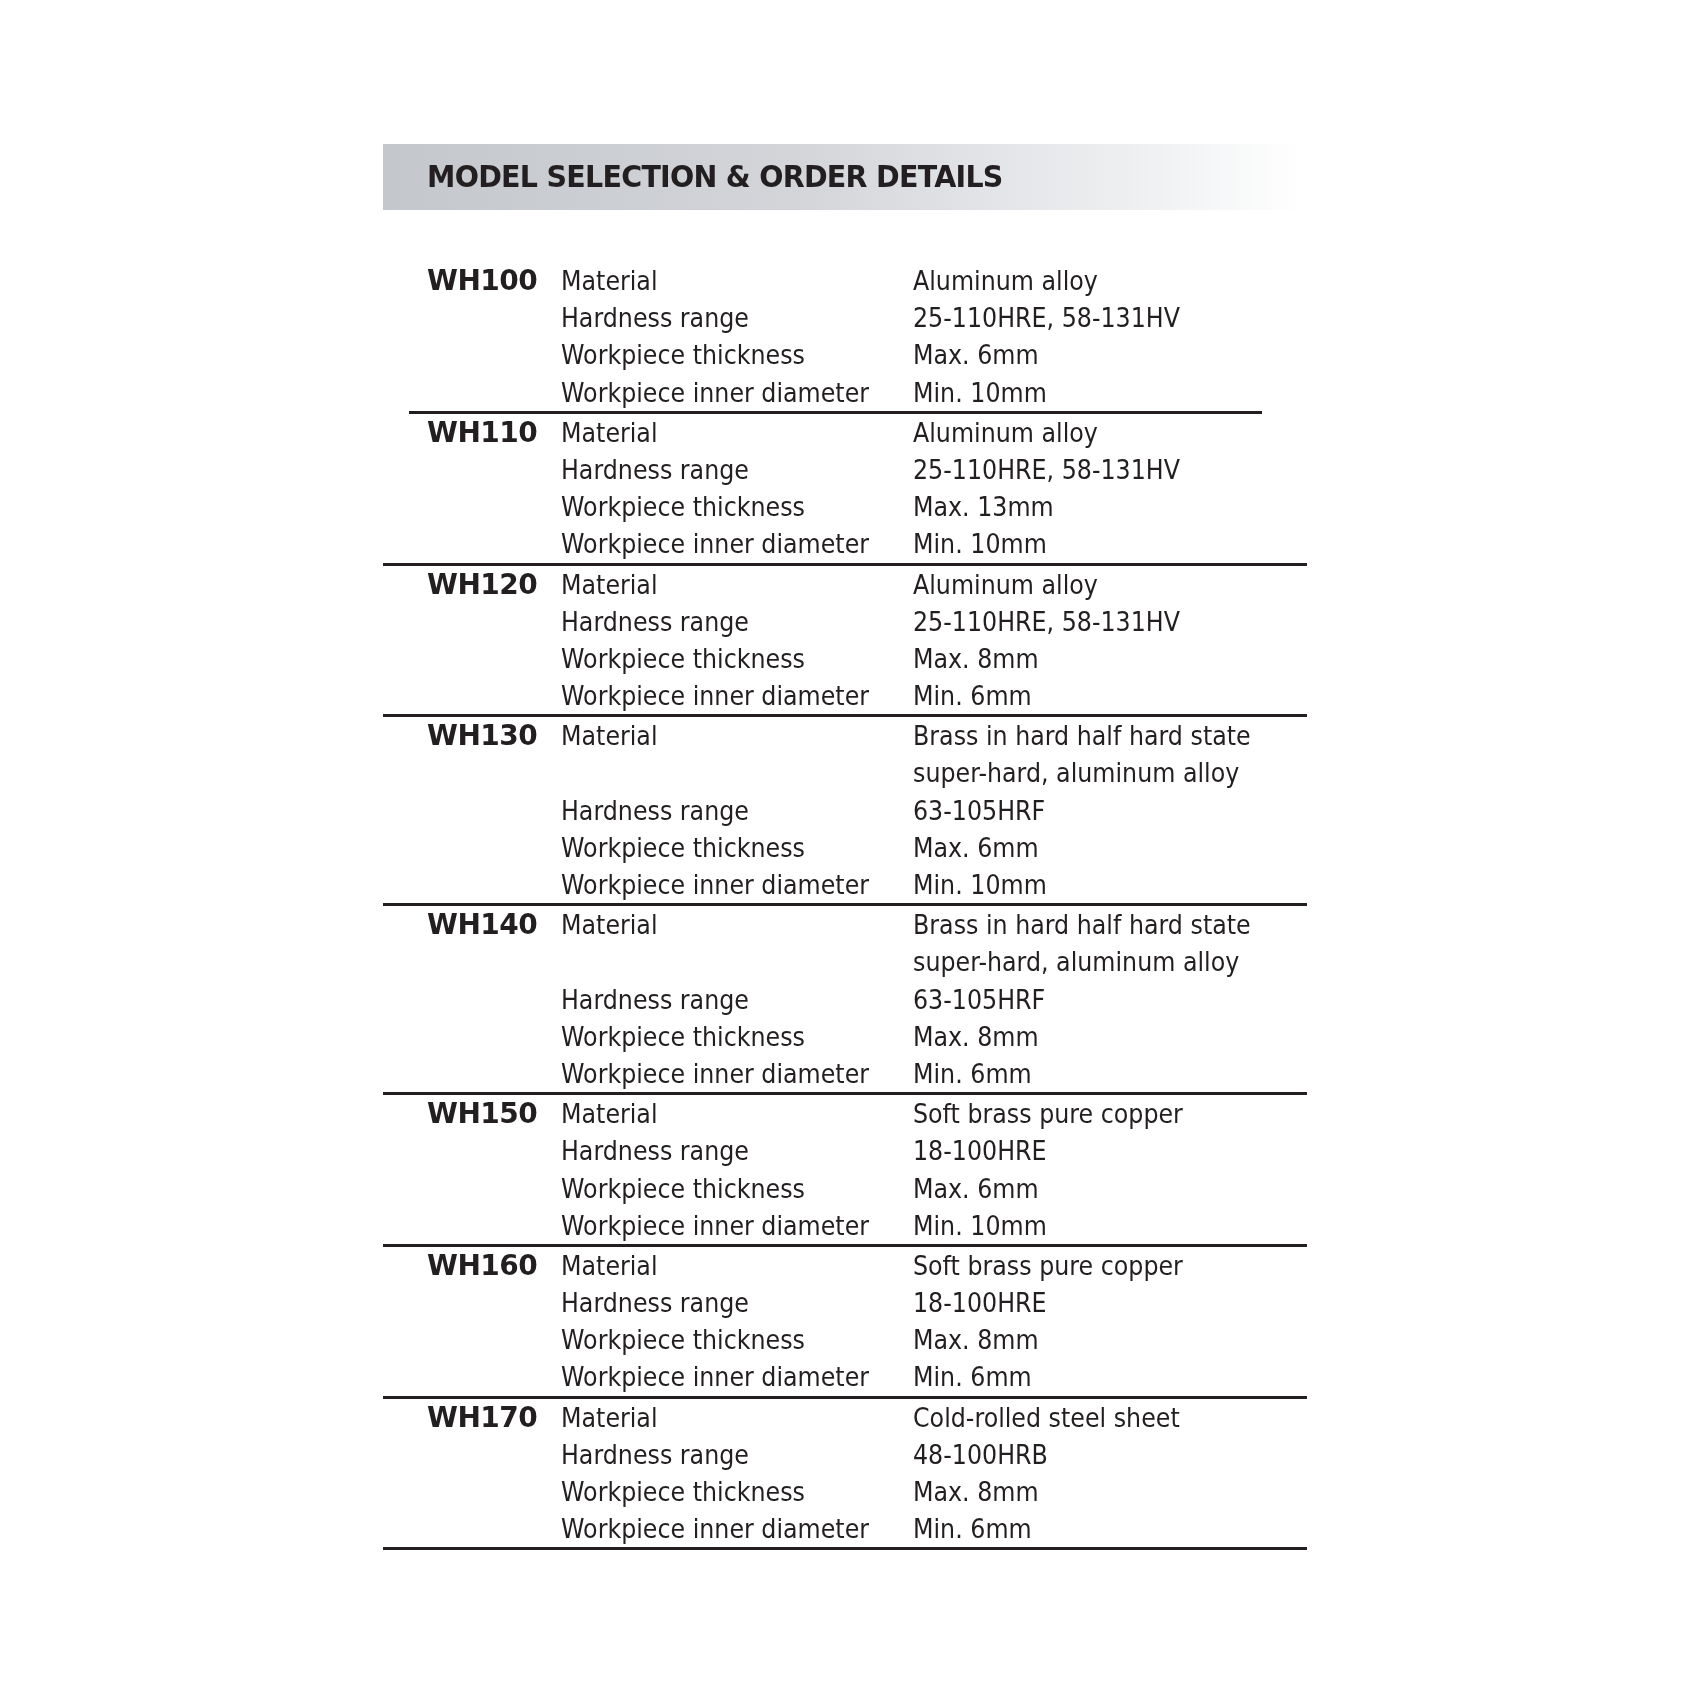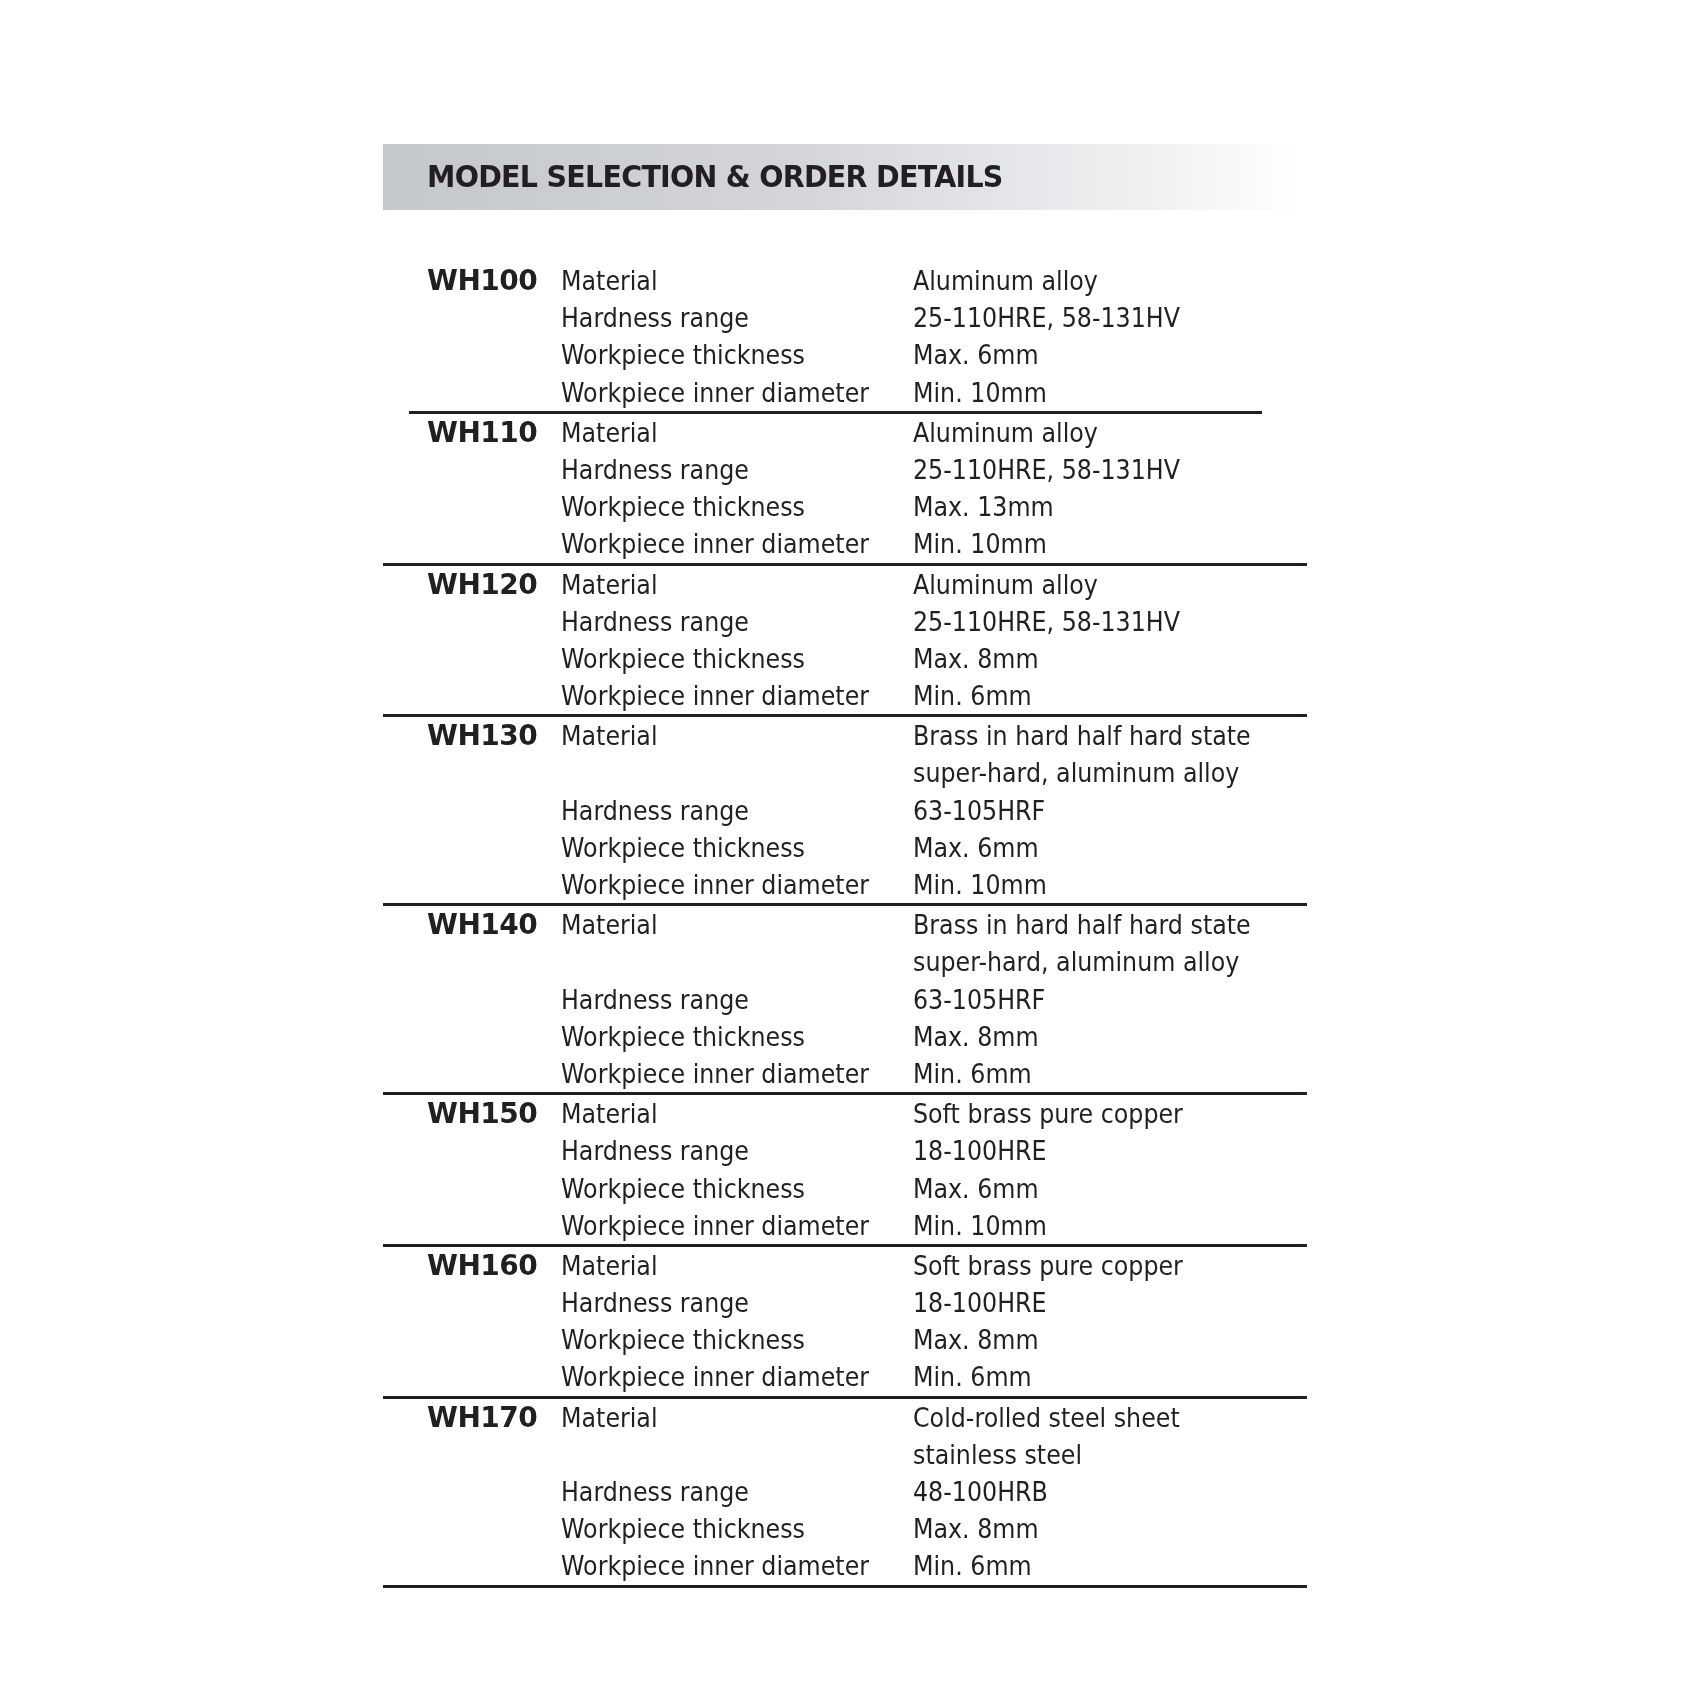--- a/index.html
+++ b/index.html
@@ -182,9 +182,6 @@
         <span class="value">Cold-rolled steel sheet</span>
       </div>
       <div class="row">
-        <span class="value">stainless steel</span>
-      </div>
-      <div class="row">
         <span class="label">Hardness range</span>
         <span class="value">48-100HRB</span>
       </div>

